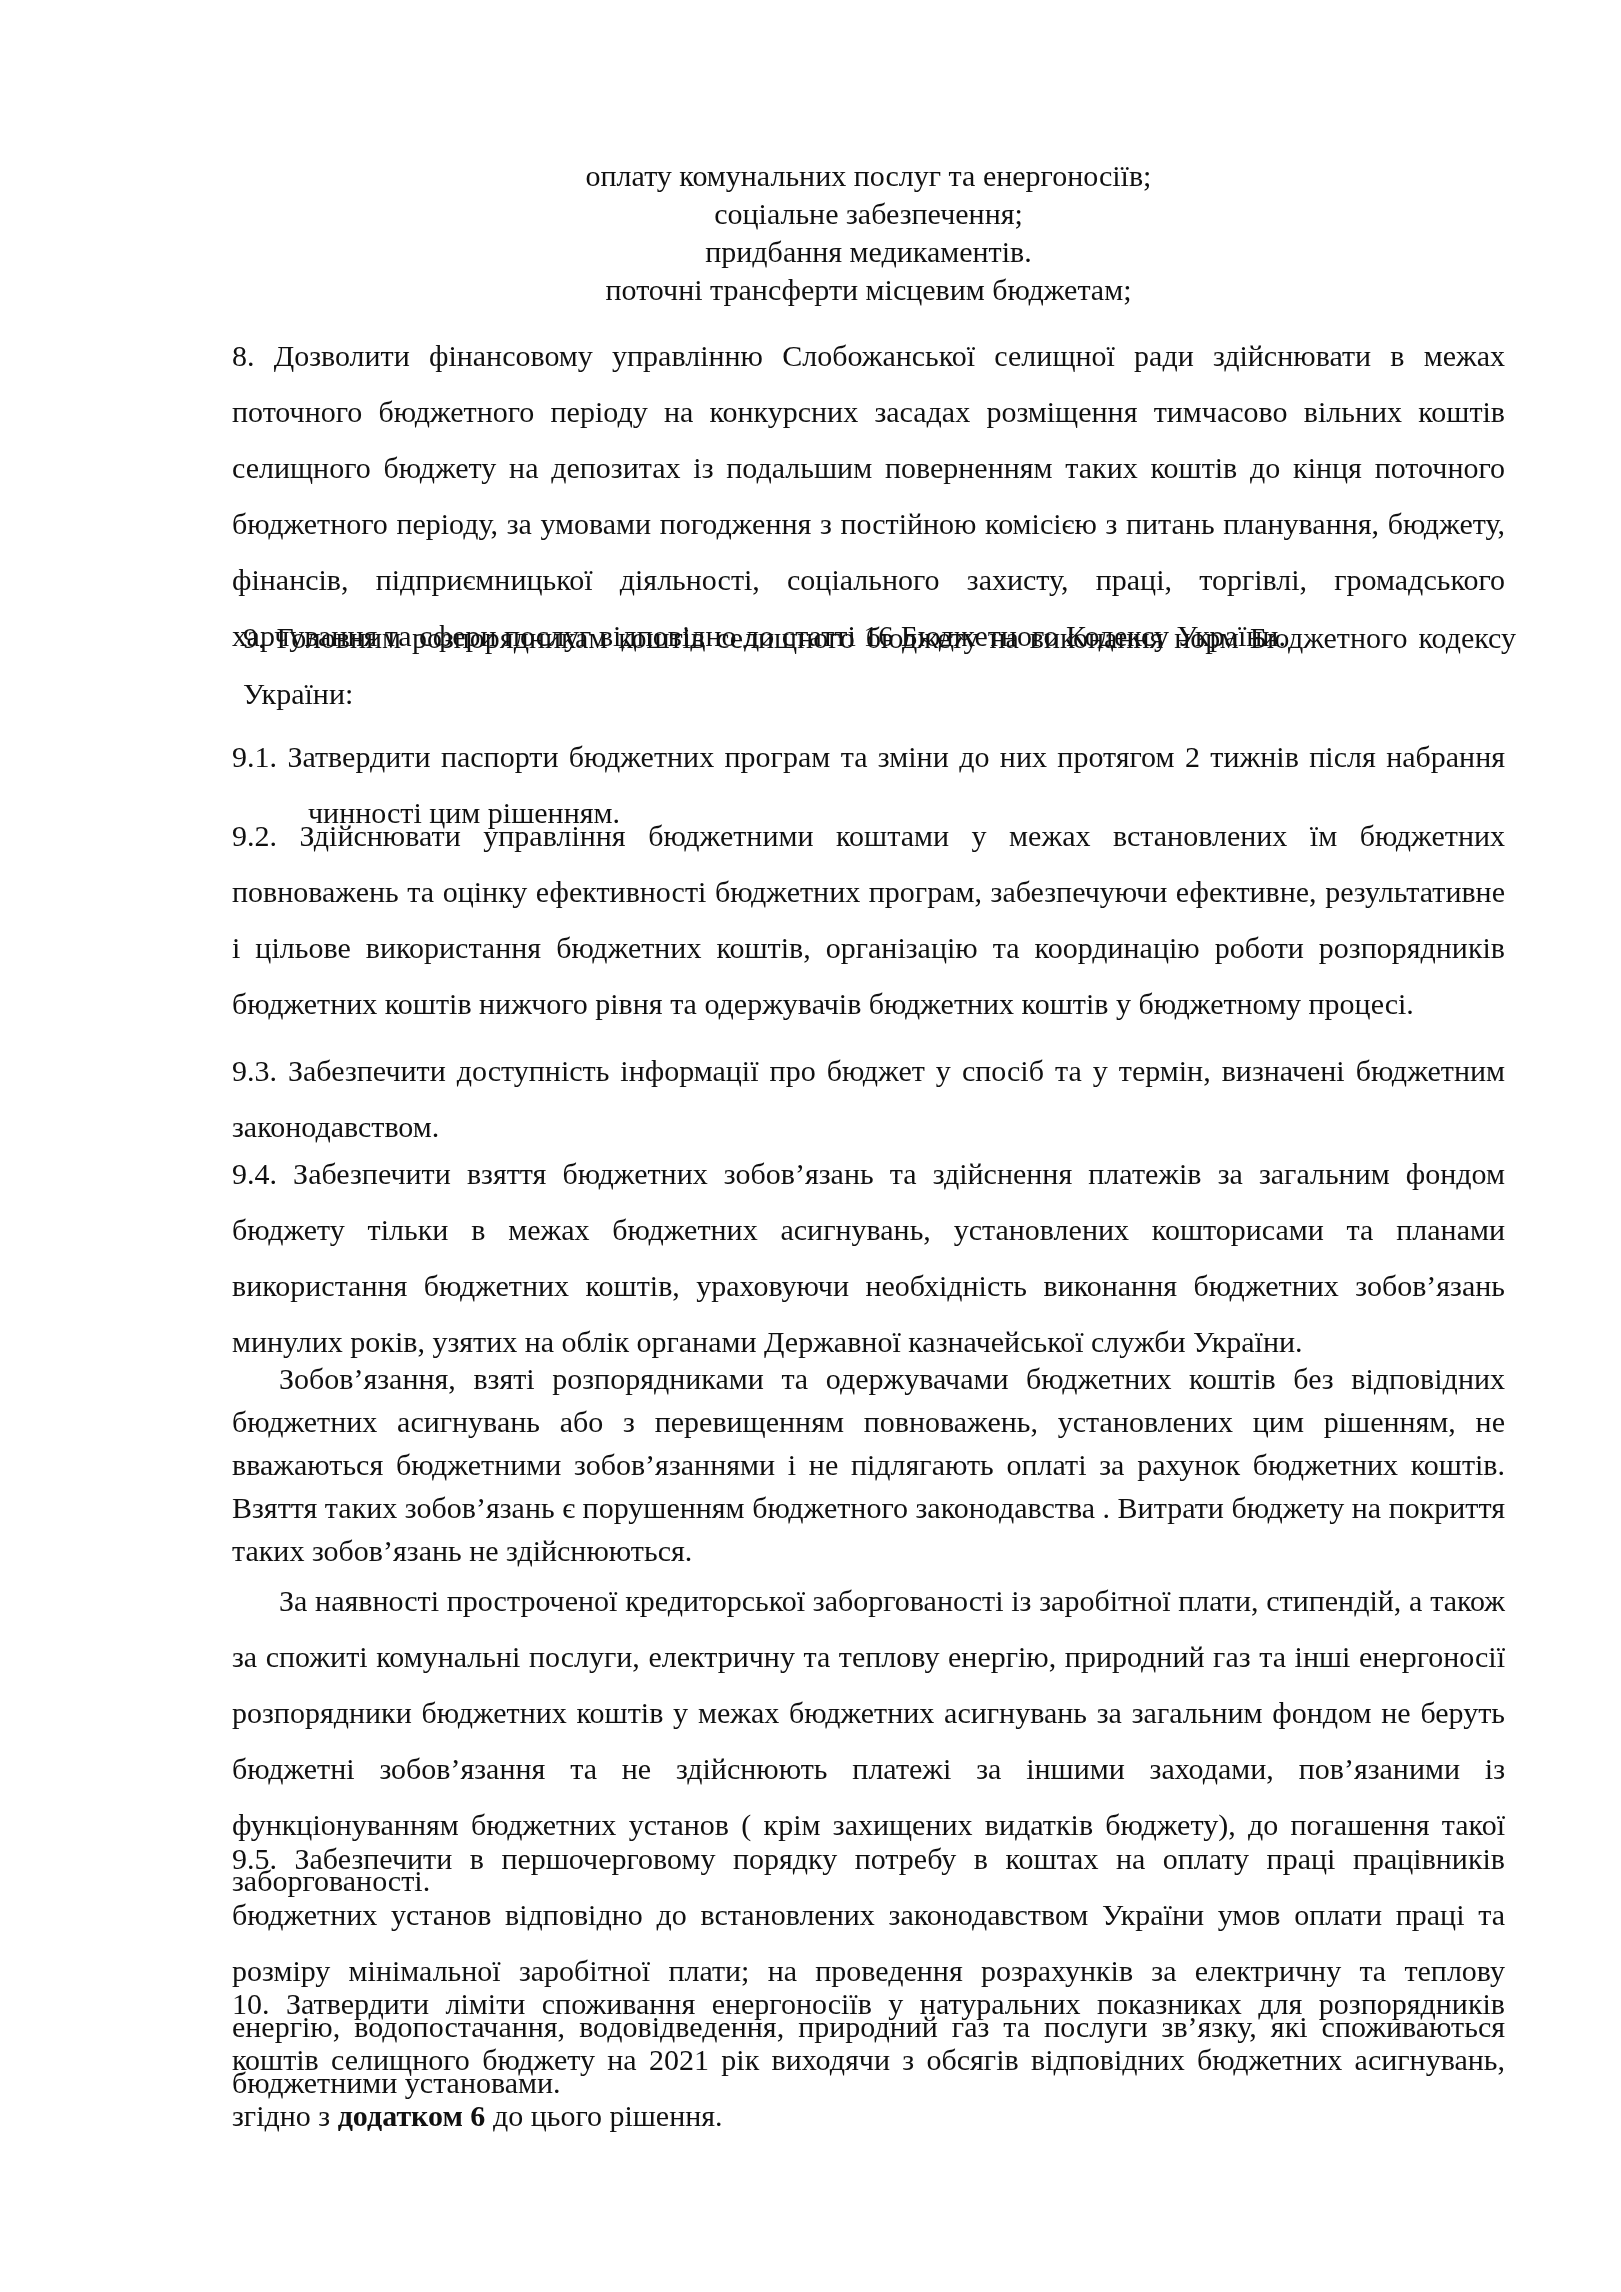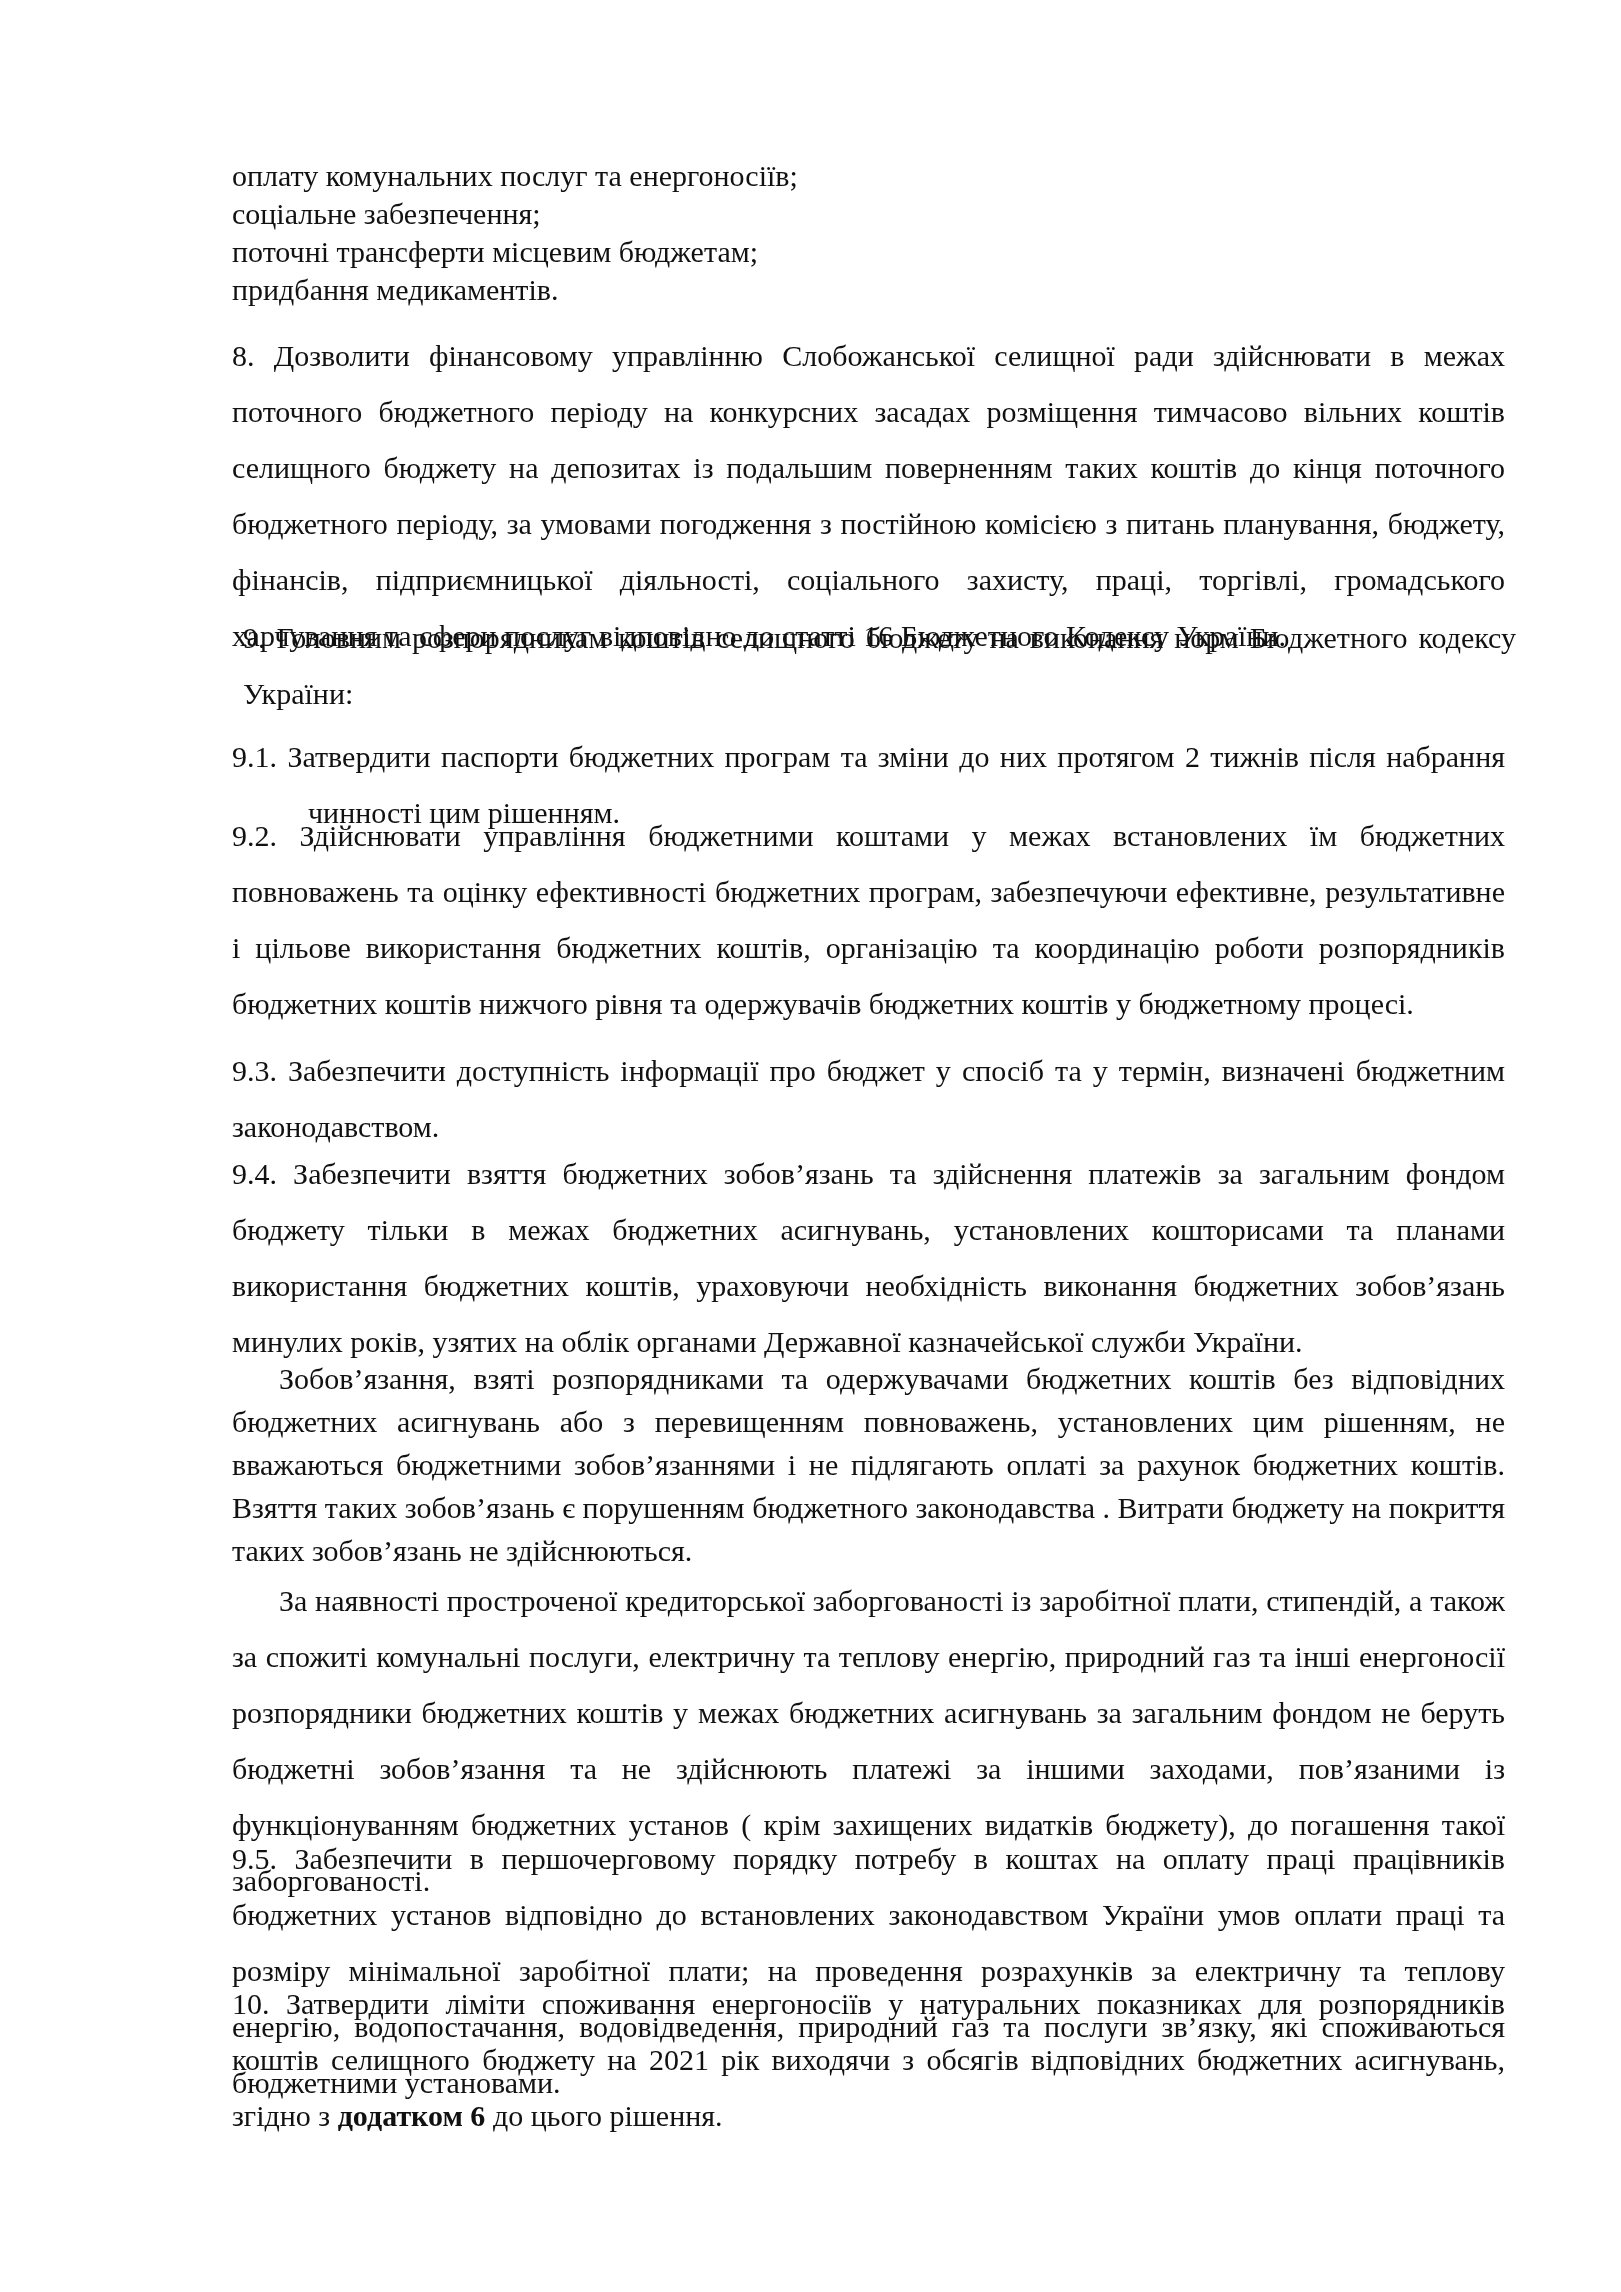--- a/index.html
+++ b/index.html
@@ -63,7 +63,7 @@
 
 <div class="page">
 
-  <div class="block list" style="top:157px;">
+  <div class="block list" style="top:157px;text-align:center;">
     <span class="list-line">оплату комунальних послуг та енергоносіїв;</span>
     <span class="list-line">соціальне забезпечення;</span>
     <span class="list-line">поточні трансферти місцевим бюджетам;</span>

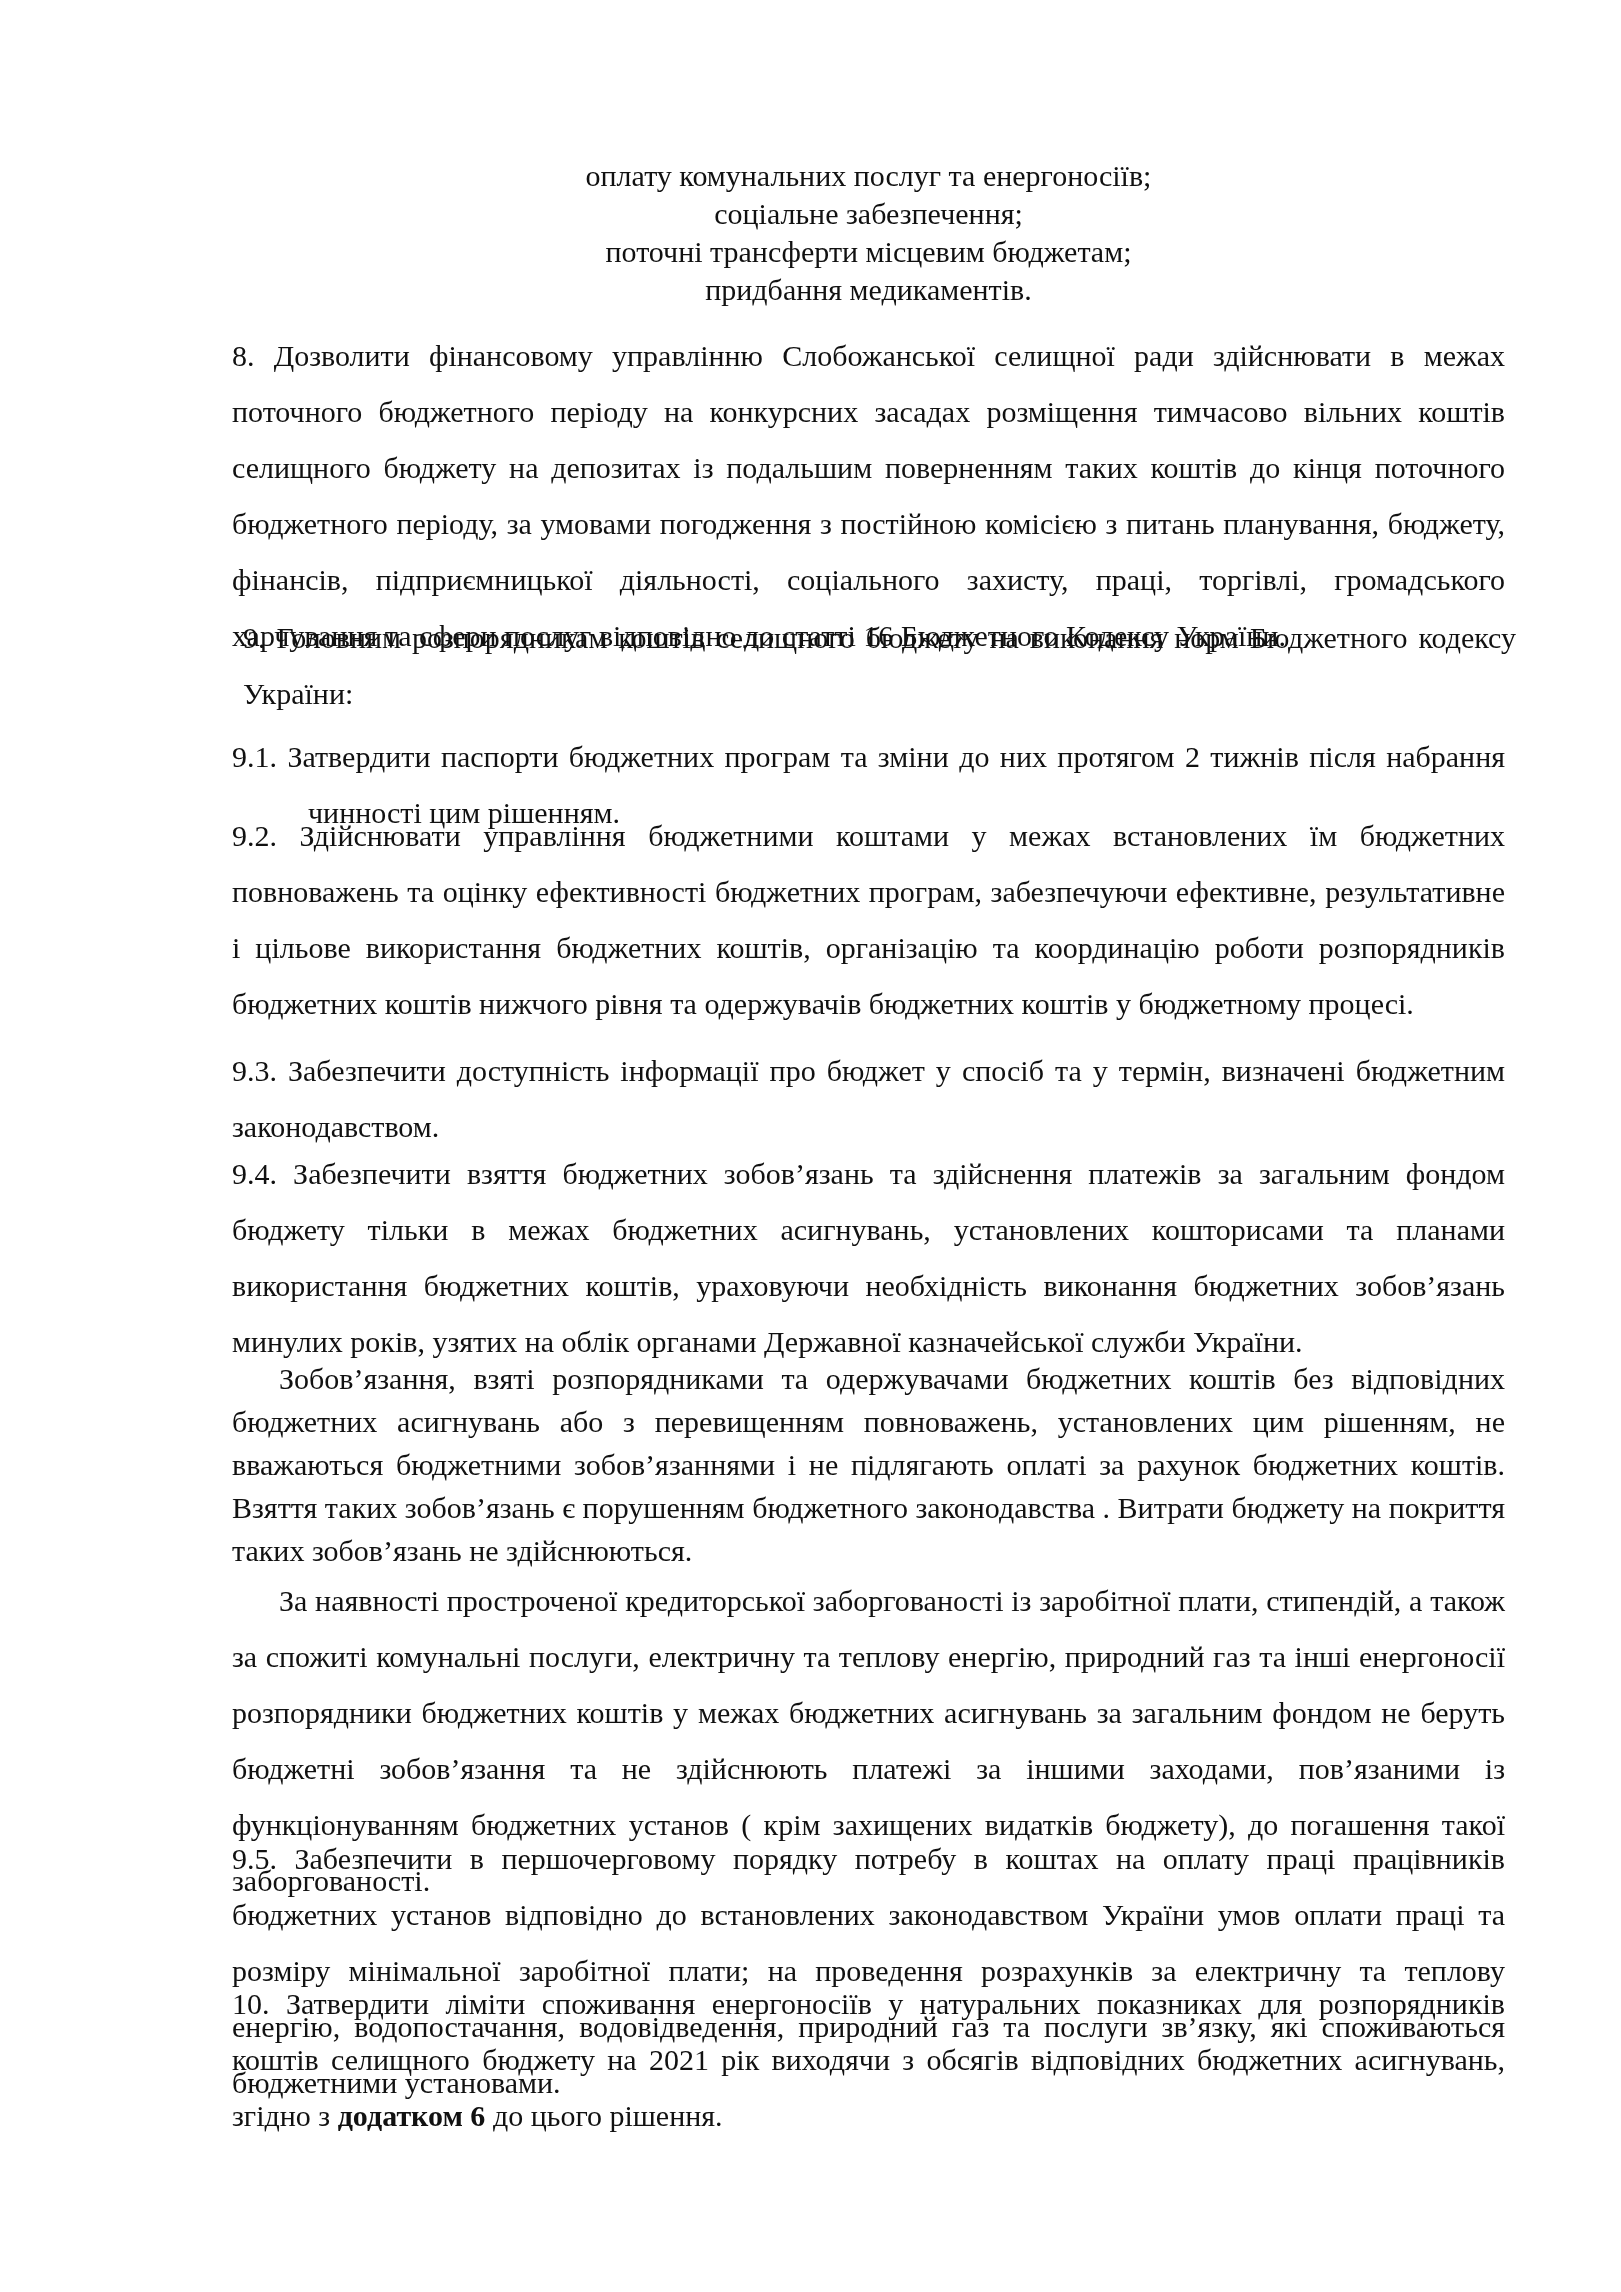--- a/index.html
+++ b/index.html
@@ -66,8 +66,8 @@
   <div class="block list" style="top:157px;text-align:center;">
     <span class="list-line">оплату комунальних послуг та енергоносіїв;</span>
     <span class="list-line">соціальне забезпечення;</span>
+    <span class="list-line">придбання медикаментів.</span>
     <span class="list-line">поточні трансферти місцевим бюджетам;</span>
-    <span class="list-line">придбання медикаментів.</span>
   </div>
 
   <p class="block last-left" style="top:328px;">8. Дозволити фінансовому управлінню Слобожанської селищної ради здійснювати в межах поточного бюджетного періоду на конкурсних засадах розміщення тимчасово вільних коштів селищного бюджету на депозитах із подальшим поверненням таких коштів до кінця поточного бюджетного періоду, за умовами погодження з постійною комісією з питань планування, бюджету, фінансів, підприємницької діяльності, соціального захисту, праці, торгівлі, громадського харчування та сфери послуг відповідно до статті 16 Бюджетного Кодексу України.</p>

